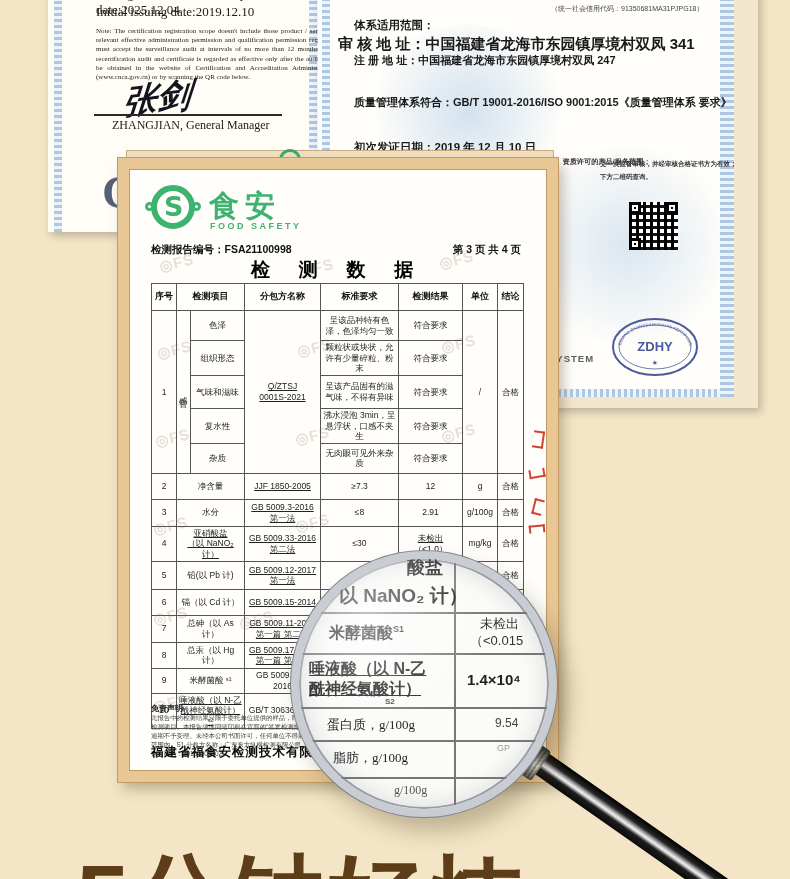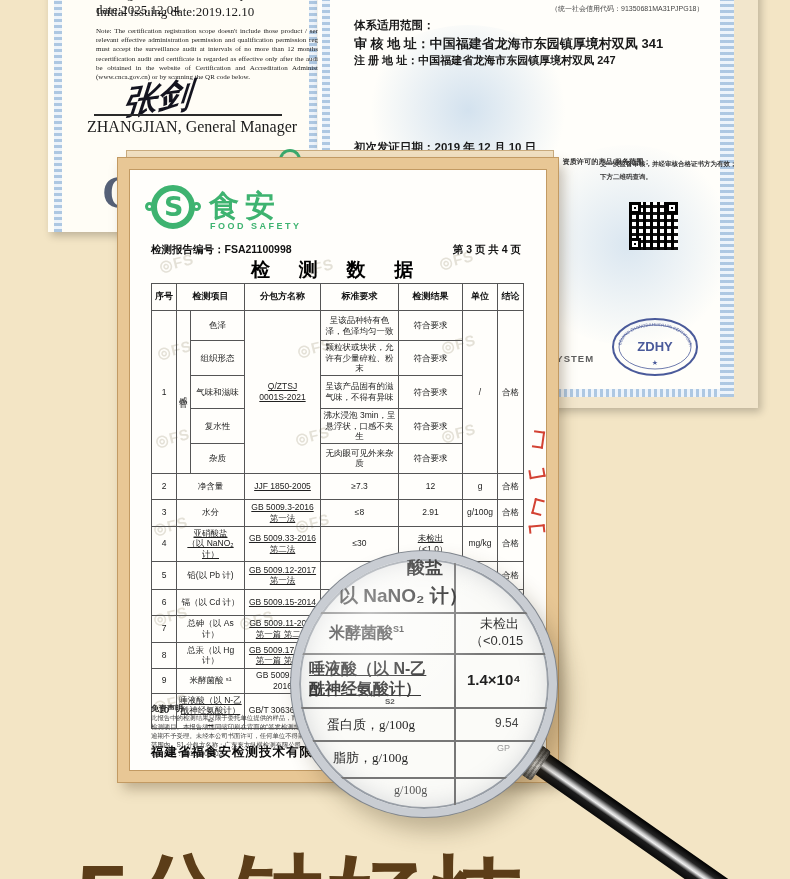--- a/index.html
+++ b/index.html
@@ -94,7 +94,7 @@
 
     <div class="abs" style="left:233px;top:39px;font-size:7px;color:#444;">（统一社会信用代码：91350681MA31PJPG18）</div>
     <div class="abs zh" style="left:36px;top:53px;font-size:11.5px;">体系适用范围：</div>
-    <div class="abs zh" style="left:36px;top:70px;font-size:13px;">审 核 地 址：中国福建省龙海市东园镇厚境村双凤 341</div>
+    <div class="abs zh" style="left:20px;top:70px;font-size:15px;">审 核 地 址：中国福建省龙海市东园镇厚境村双凤 341</div>
     <div class="abs zh" style="left:36px;top:88px;font-size:11px;">注 册 地 址：中国福建省龙海市东园镇厚境村双凤 247</div>
     <div class="abs zh" style="left:36px;top:175px;font-size:11.5px;">初次发证日期：2019 年 12 月 10 日</div>
     <div class="abs" style="left:36px;top:192px;font-size:7.2px;font-weight:bold;color:#333;">注：认证注册范围不包括未获得有效的国家规定的相关行政许可、资质许可的产品/服务范围；</div>

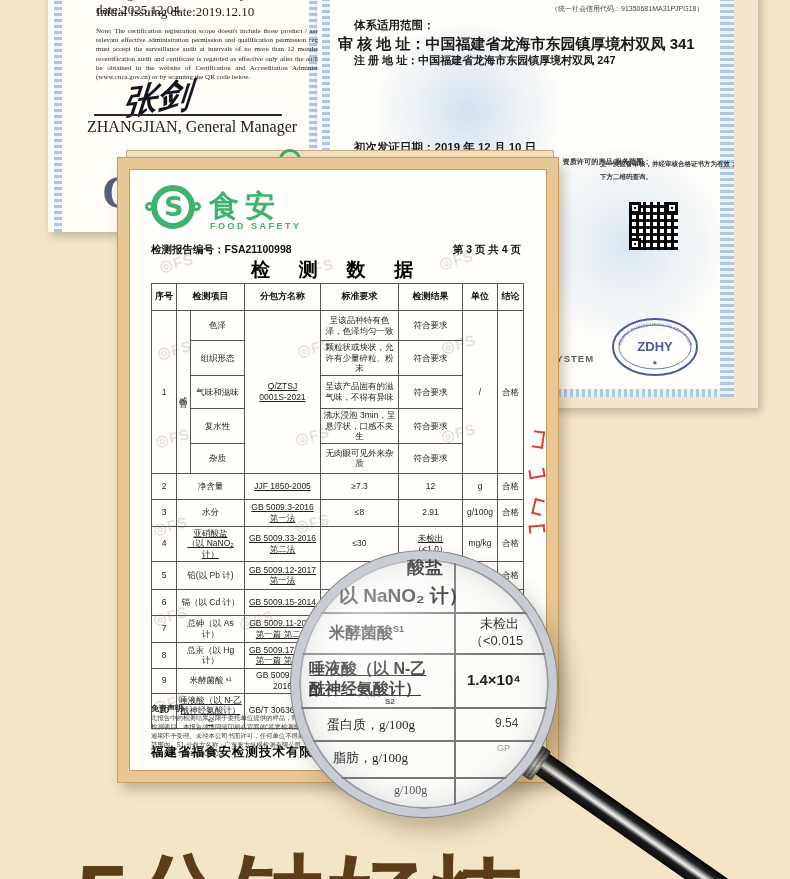--- a/index.html
+++ b/index.html
@@ -96,6 +96,7 @@
     <div class="abs zh" style="left:36px;top:53px;font-size:11.5px;">体系适用范围：</div>
     <div class="abs zh" style="left:20px;top:70px;font-size:15px;">审 核 地 址：中国福建省龙海市东园镇厚境村双凤 341</div>
     <div class="abs zh" style="left:36px;top:88px;font-size:11px;">注 册 地 址：中国福建省龙海市东园镇厚境村双凤 247</div>
+    <div class="abs zh" style="left:36px;top:130px;font-size:11px;">质量管理体系符合：GB/T 19001-2016/ISO 9001:2015《质量管理体系 要求》</div>
     <div class="abs zh" style="left:36px;top:175px;font-size:11.5px;">初次发证日期：2019 年 12 月 10 日</div>
     <div class="abs" style="left:36px;top:192px;font-size:7.2px;font-weight:bold;color:#333;">注：认证注册范围不包括未获得有效的国家规定的相关行政许可、资质许可的产品/服务范围；</div>
     <div class="abs" style="left:282px;top:195px;font-size:6.5px;font-weight:bold;color:#333;">受一次监督审核，并经审核合格证书方为有效；</div>

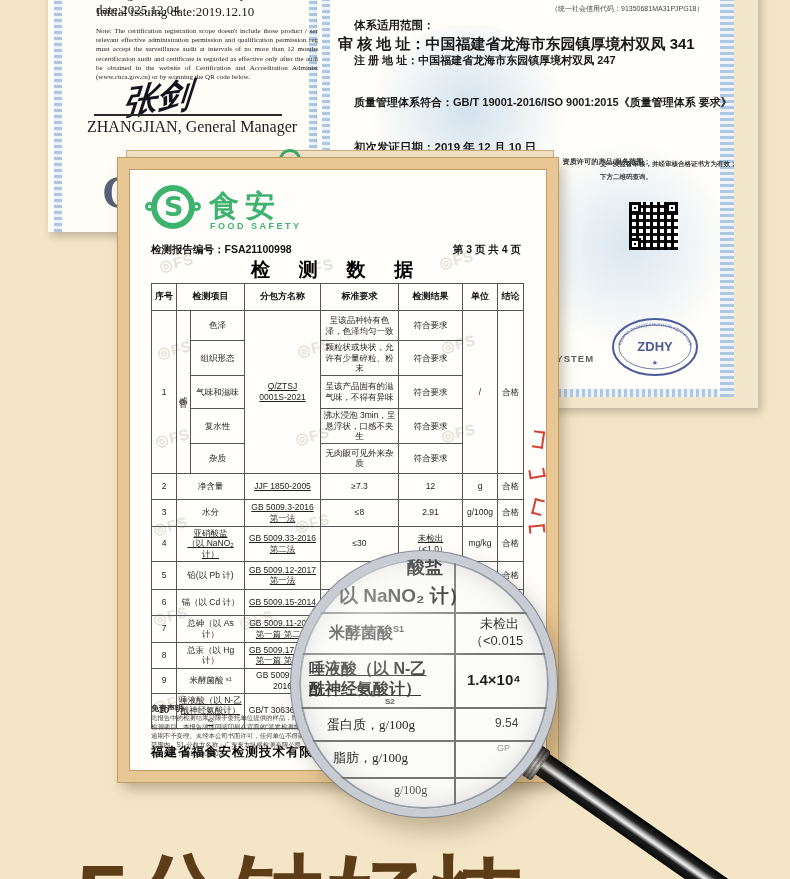--- a/index.html
+++ b/index.html
@@ -79,7 +79,7 @@
     <div class="abs eng" style="left:48px;top:47px;width:222px;font-size:7px;line-height:1.32;text-align:justify;">Note: The certification registration scope doesn't include those product / ser relevant effective administration permission and qualification permission reg must accept the surveillance audit at intervals of no more than 12 months recertification audit and certificate is regarded as effective only after the audi be obtained in the website of Certification and Accreditation Administ (www.cnca.gov.cn) or by scanning the QR code below.</div>
     <div class="abs sig" style="left:75px;top:96px;">张剑</div>
     <div class="sigline" style="left:46px;top:134px;width:188px;"></div>
-    <div class="abs eng" style="left:39px;top:138px;font-size:16px;">ZHANGJIAN, General Manager</div>
+    <div class="abs eng" style="left:64px;top:138px;font-size:12px;">ZHANGJIAN, General Manager</div>
     <div class="abs bigG" style="left:54px;top:186px;">G</div>
   </div>
 

